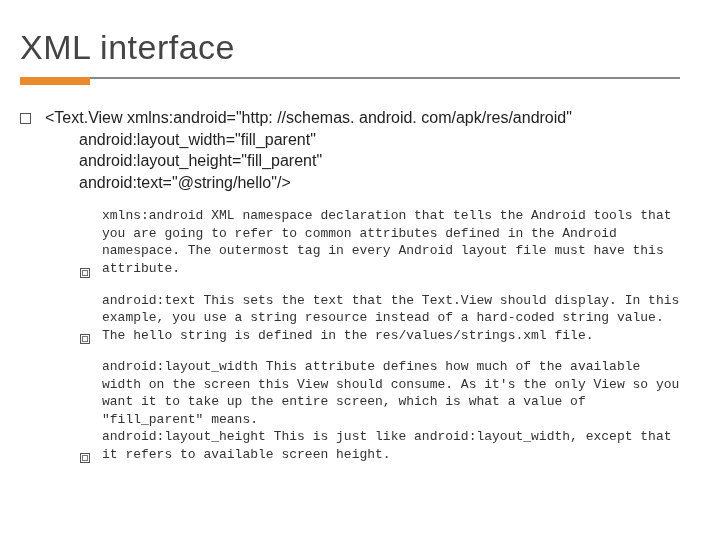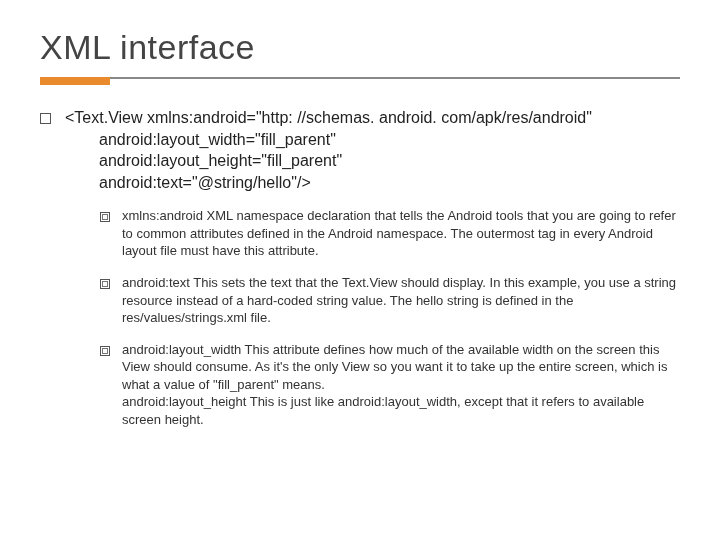--- a/index.html
+++ b/index.html
@@ -14,7 +14,7 @@
     box-sizing: border-box;
   }
   .slide {
-    padding: 20px 40px 20px 40px;
+    padding: 20px 40px 20px 20px;
   }
   .title {
     font-size: 34px;

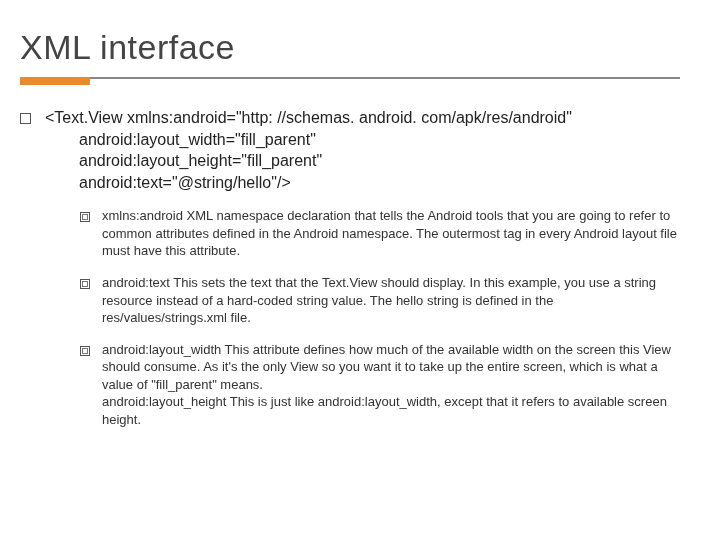--- a/index.html
+++ b/index.html
@@ -66,8 +66,9 @@
   }
   .level2 {
     display: flex;
-    align-items: flex-start;
+    align-items: flex-end;
     margin-bottom: 14px;
+    font-family: Liberation Mono, monospace;
   }
   .bullet-sq-filled {
     width: 8px;

